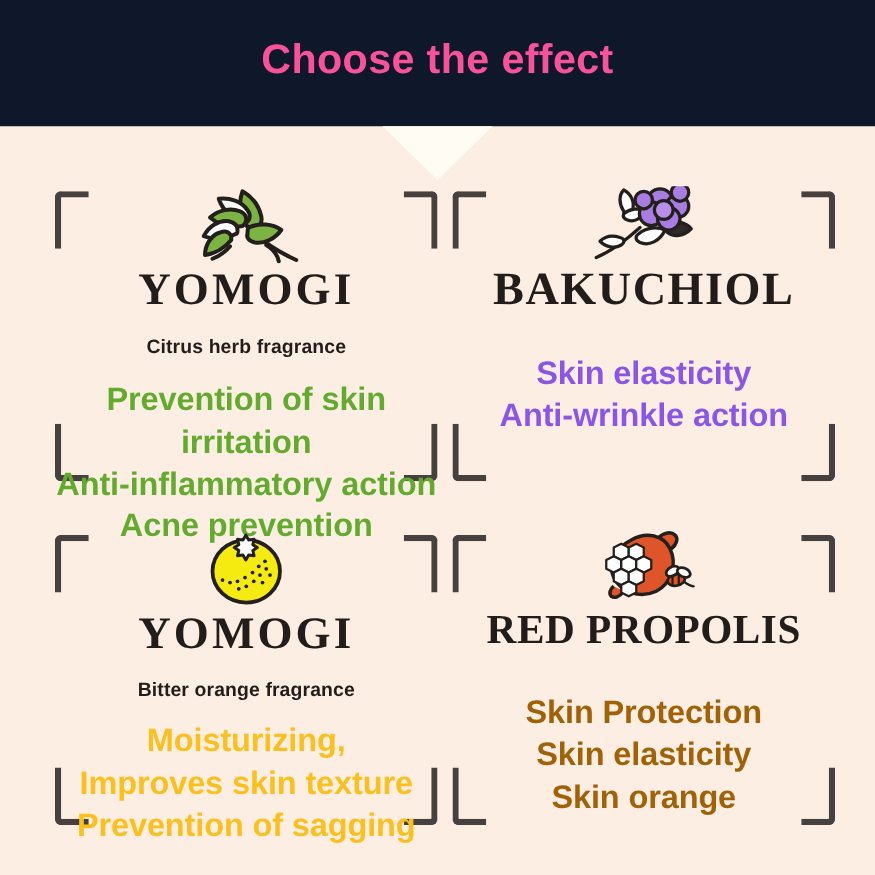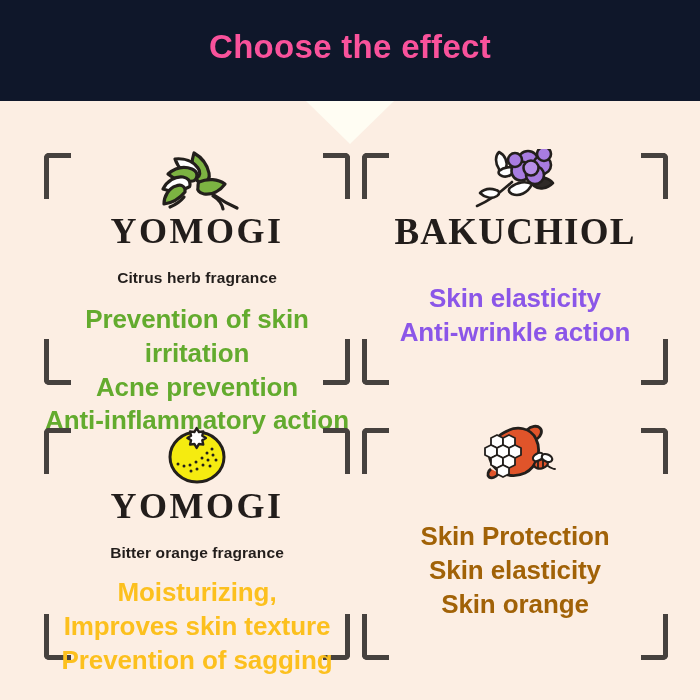--- a/index.html
+++ b/index.html
@@ -181,8 +181,8 @@
       <div class="card-benefits" style="color: rgb(99, 171, 46);">
         <span class="benefit-line">Prevention of skin</span>
         <span class="benefit-line">irritation</span>
+        <span class="benefit-line">Anti-inflammatory action</span>
         <span class="benefit-line">Acne prevention</span>
-        <span class="benefit-line">Anti-inflammatory action</span>
       </div>
     </div>
   </div>

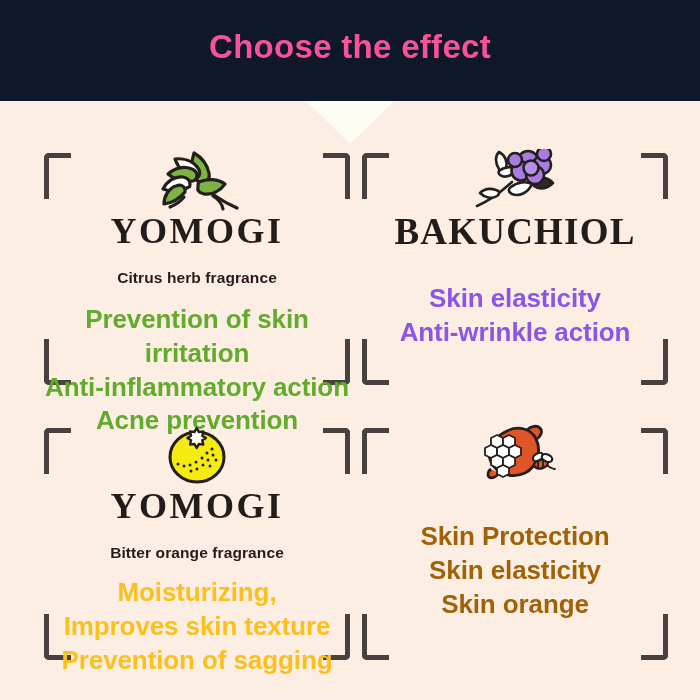--- a/index.html
+++ b/index.html
@@ -290,6 +290,7 @@
           </g>
         </svg>
       </div>
+      <div class="card-name">RED PROPOLIS</div>
 
       <div class="card-benefits" style="color: #a16207;">
         <span class="benefit-line">Skin Protection</span>

